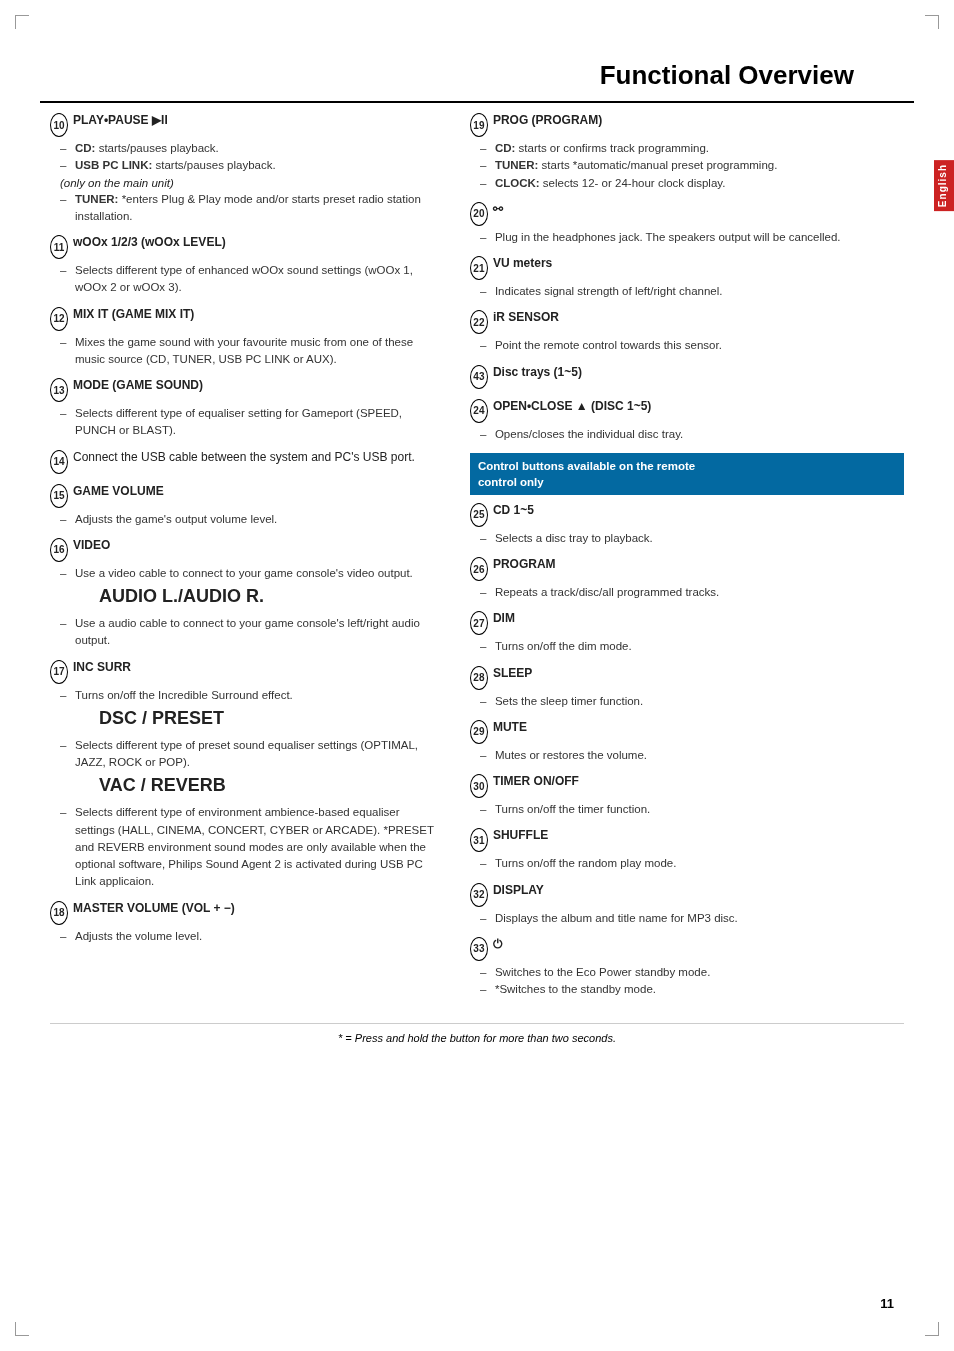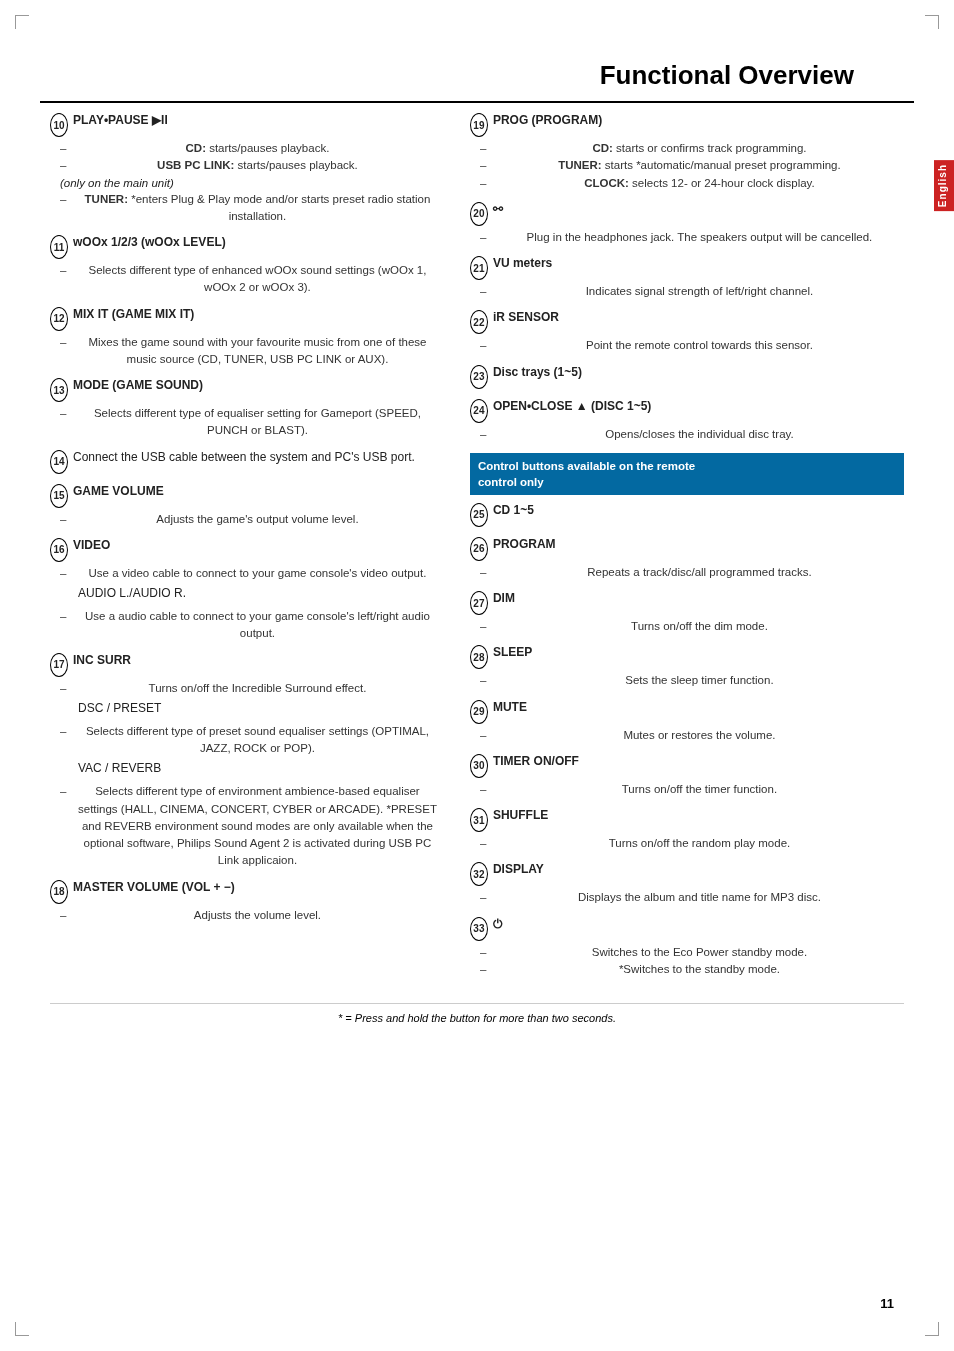--- a/index.html
+++ b/index.html
@@ -110,7 +110,6 @@
       list-style: none;
       margin-left: 10px;
       margin-top: 2px;
-      text-align: center;
     }
 
     .bullet-list li {

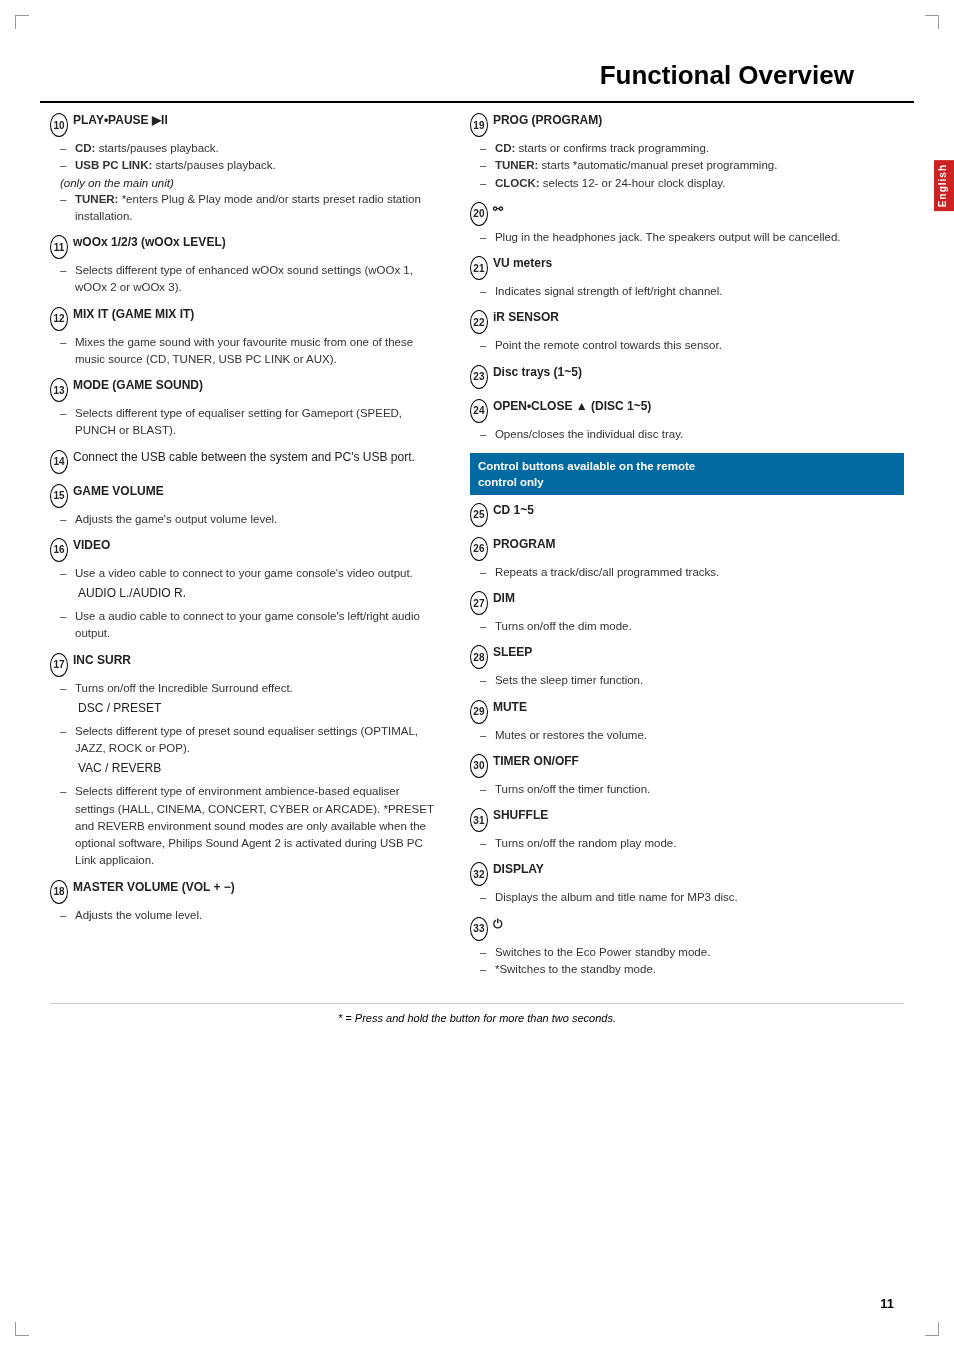--- a/index.html
+++ b/index.html
@@ -367,7 +367,7 @@
 
     <div class="section">
       <div class="section-header">
-        <span class="item-num">23</span>
+        <span class="item-num">43</span>
         <span class="item-title">Disc trays (1~5)</span>
       </div>
     </div>

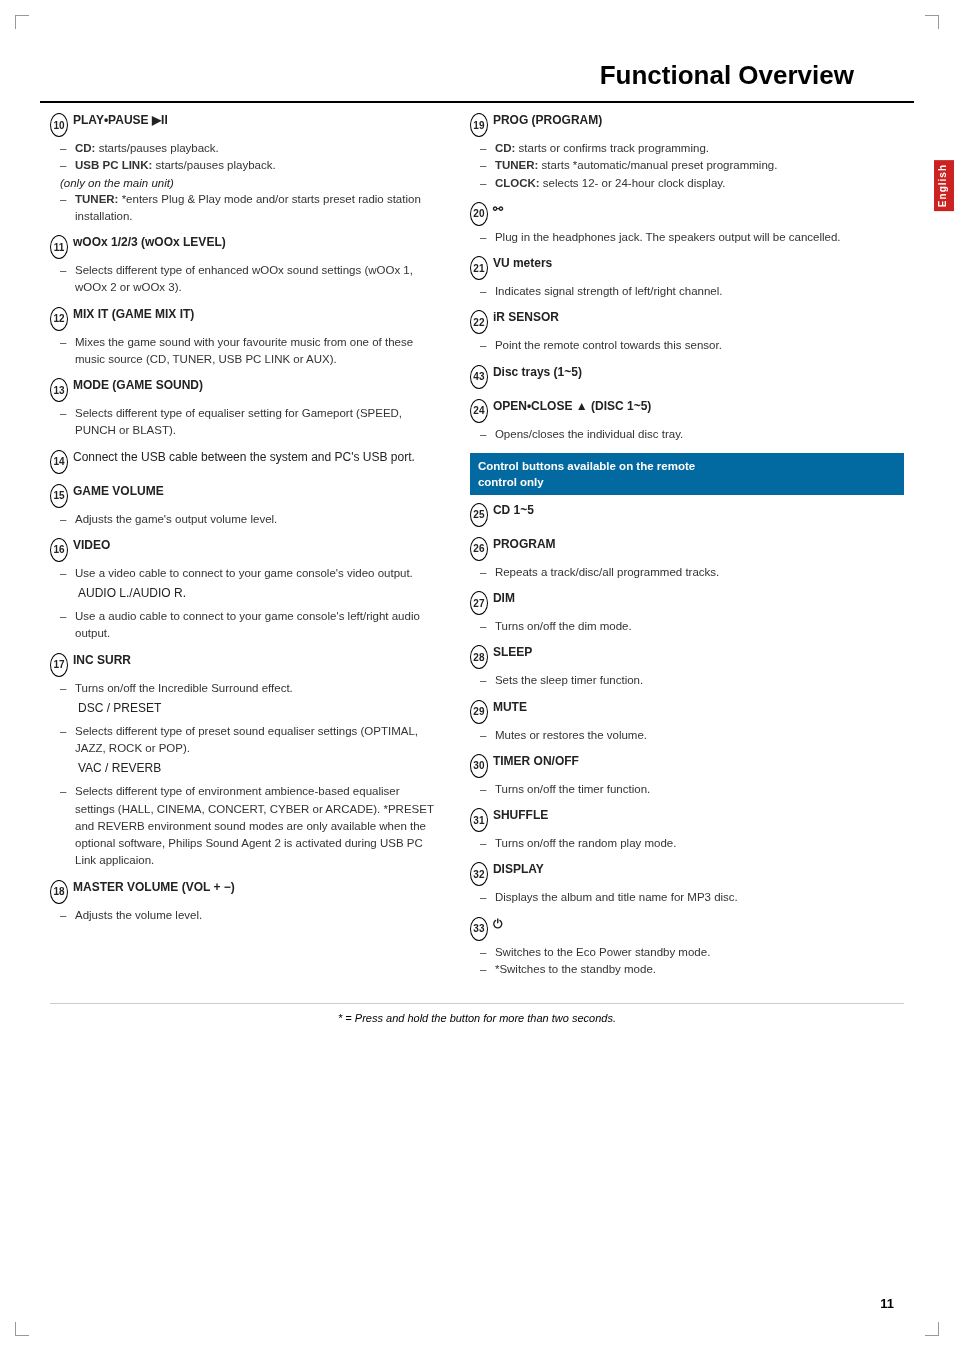--- a/index.html
+++ b/index.html
@@ -392,6 +392,9 @@
         <span class="item-num">25</span>
         <span class="item-title">CD 1~5</span>
       </div>
+      <ul class="bullet-list">
+        <li>Selects a disc tray to playback.</li>
+      </ul>
     </div>
 
     <div class="section">

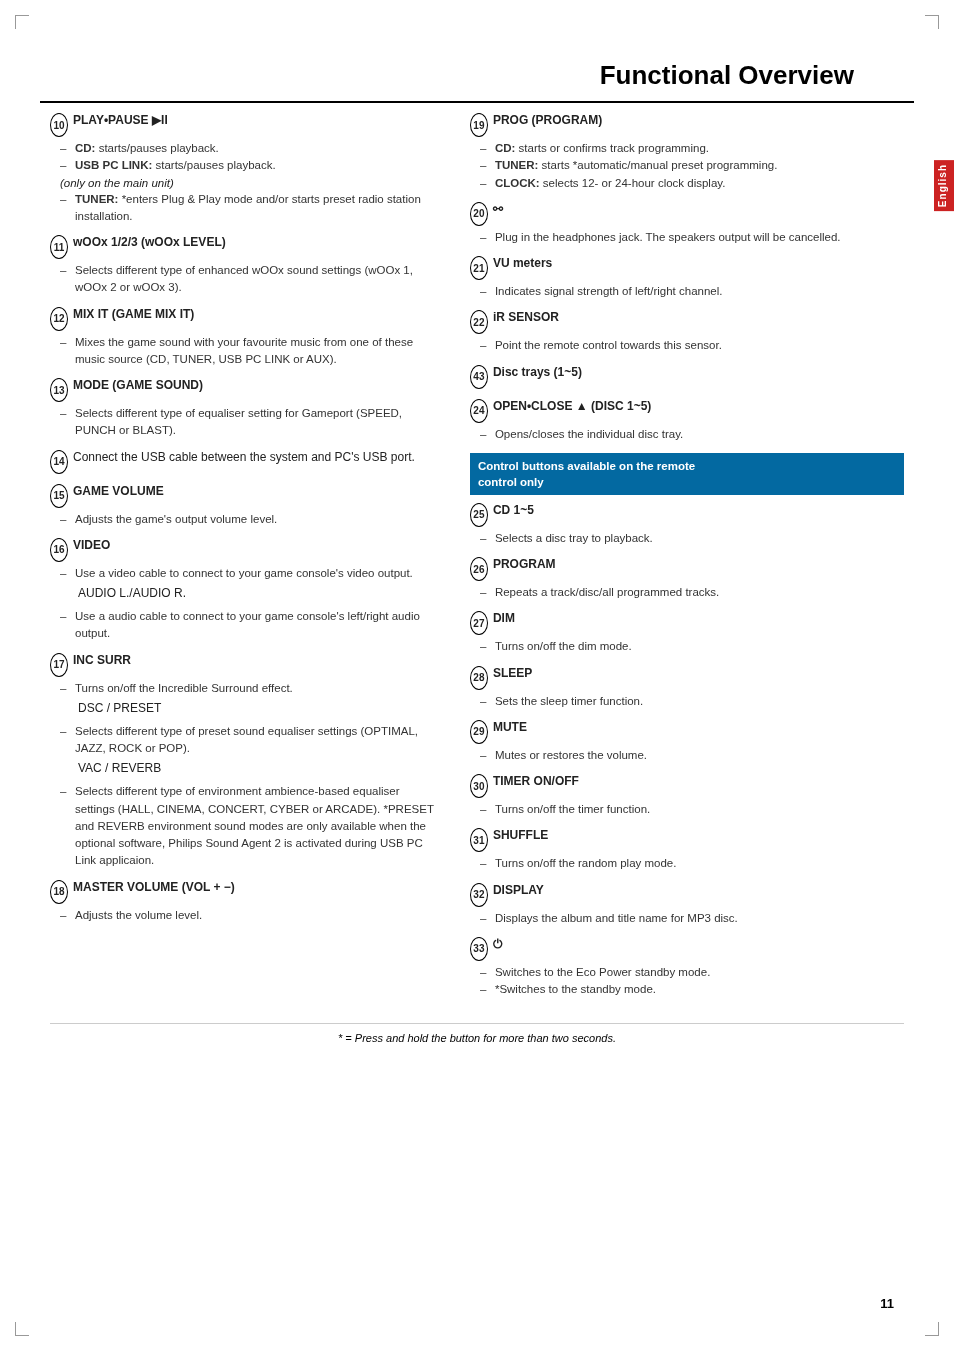--- a/index.html
+++ b/index.html
@@ -166,8 +166,9 @@
     }
 
     .no-num-section .item-title {
-      font-weight: normal;
-      font-size: 12px;
+      font-weight: bold;
+      font-size: 18px;
+      margin-left: 21px;
     }
 
     

